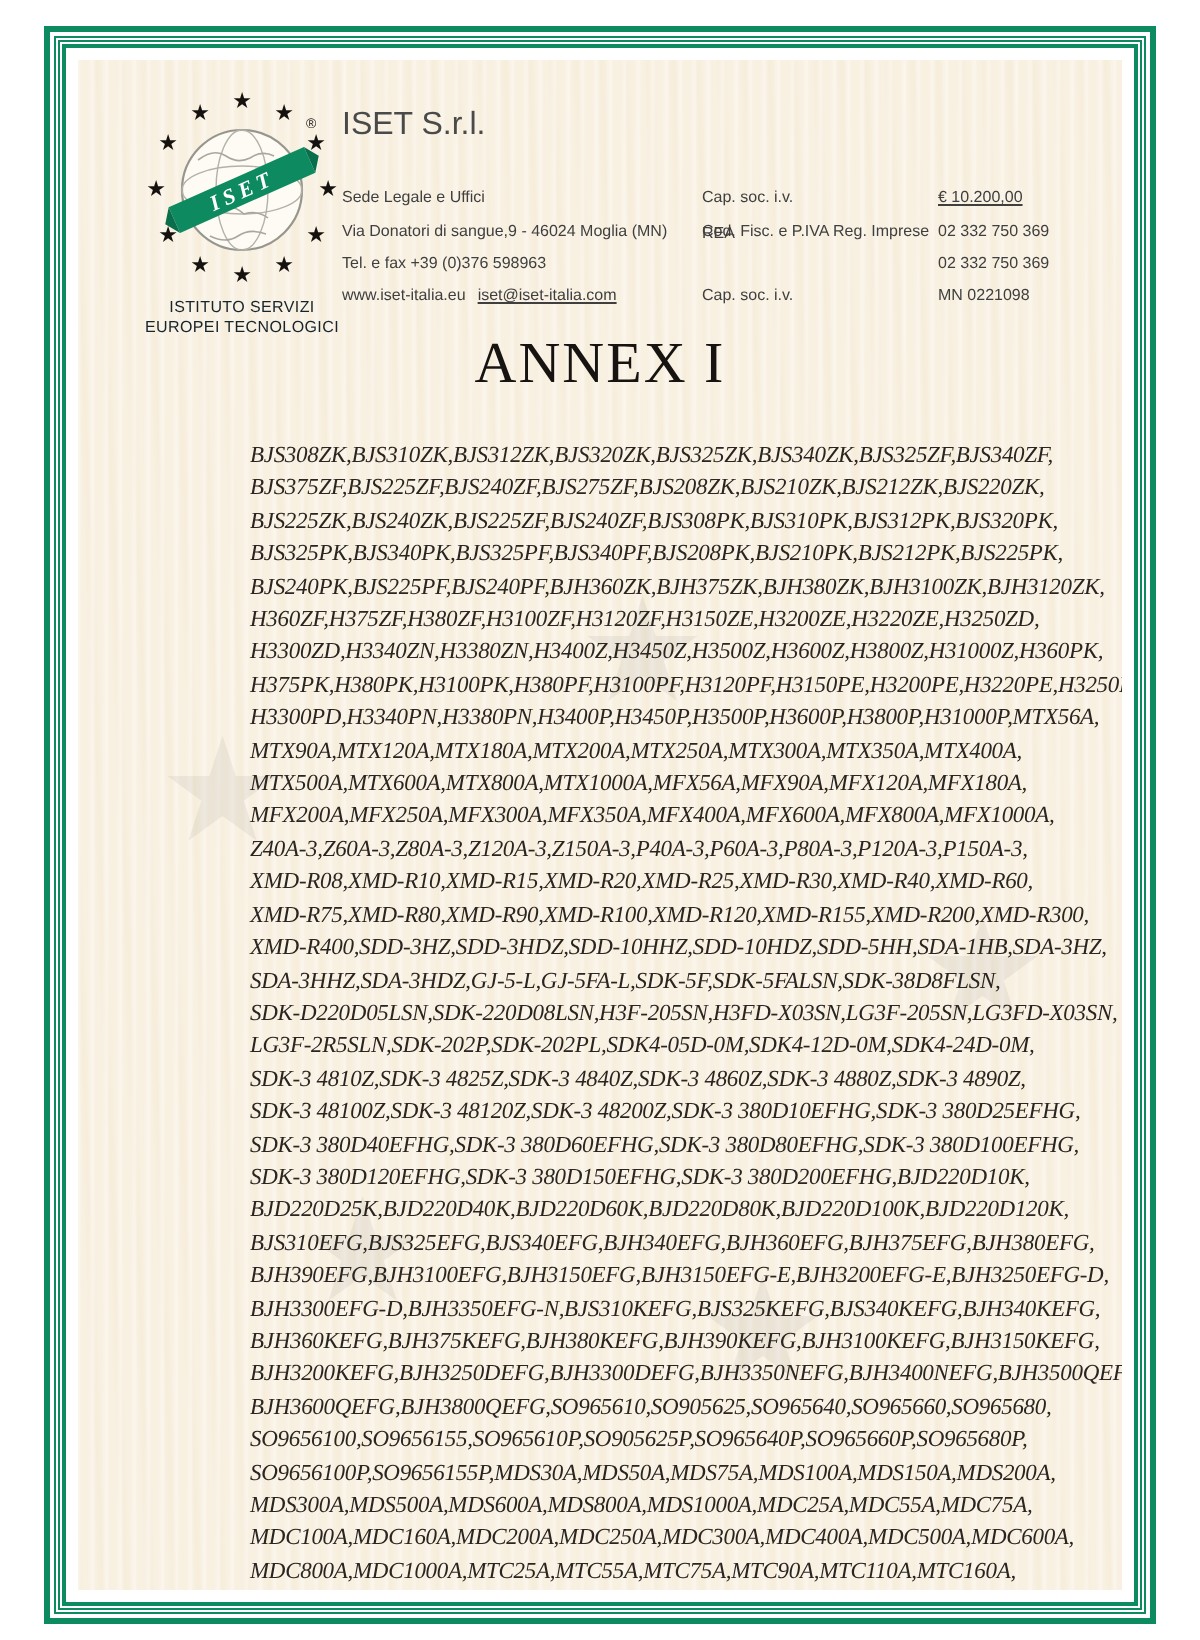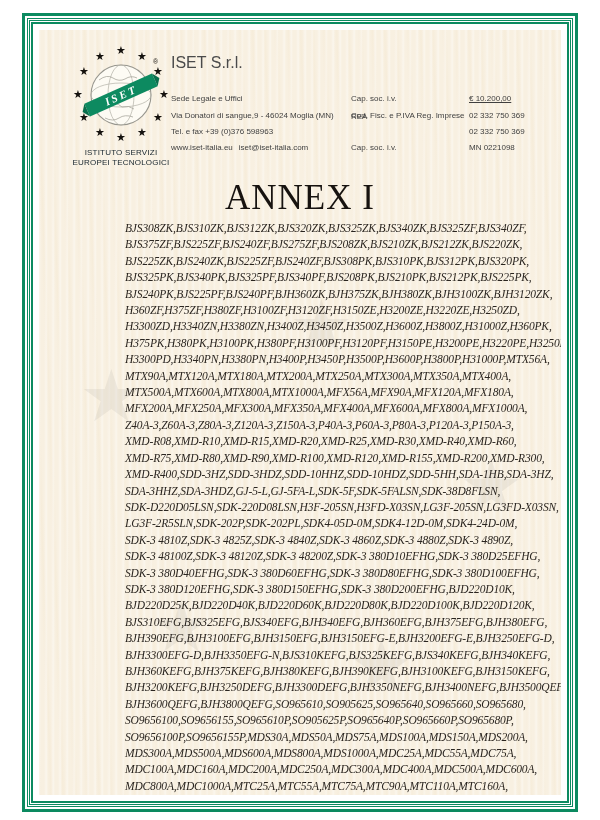--- a/index.html
+++ b/index.html
@@ -37,7 +37,7 @@
   .rlab2{left:312px;top:82px;} .rlab3{left:312px;top:113px;}
   .rval0{left:430px;top:64px;text-decoration:underline;} .rval1{left:430px;top:81px;}
   .rval2{left:430px;top:97px;} .rval3{left:430px;top:113px;}
-  .email-link{color:#3f3f3f;margin-left:6px;cursor:pointer;margin-top:42px;}
+  .email-link{text-decoration:underline;color:#3f3f3f;margin-left:6px;cursor:pointer;margin-top:42px;}
   
   .annex-title{position:absolute;left:0;right:0;top:148px;text-align:center;
     font-family:"Liberation Serif",serif;font-size:35px;color:#171310;letter-spacing:1px;}

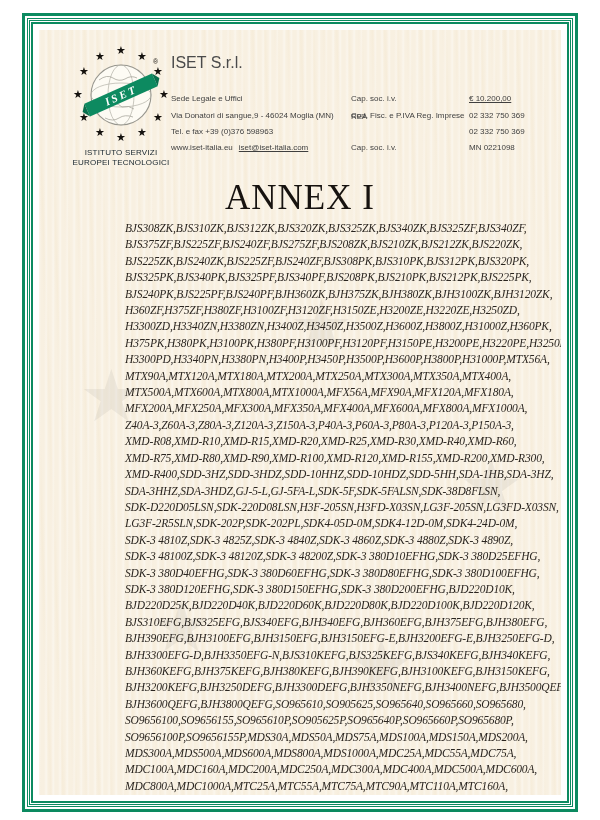--- a/index.html
+++ b/index.html
@@ -39,8 +39,8 @@
   .rval2{left:430px;top:97px;} .rval3{left:430px;top:113px;}
   .email-link{text-decoration:underline;color:#3f3f3f;margin-left:6px;cursor:pointer;margin-top:42px;}
   
-  .annex-title{position:absolute;left:0;right:0;top:148px;text-align:center;
-    font-family:"Liberation Serif",serif;font-size:35px;color:#171310;letter-spacing:1px;}
+  .annex-title{position:absolute;left:0;right:0;top:136px;text-align:center;
+    font-family:"Liberation Serif",serif;font-size:29px;color:#171310;letter-spacing:1px;}
   .model-list{position:absolute;left:86px;top:190px;width:430px;
     font-family:"Liberation Serif",serif;font-size:11.5px;letter-spacing:-0.15px;
     color:#2a2520;line-height:16.4px;font-style:italic;}

